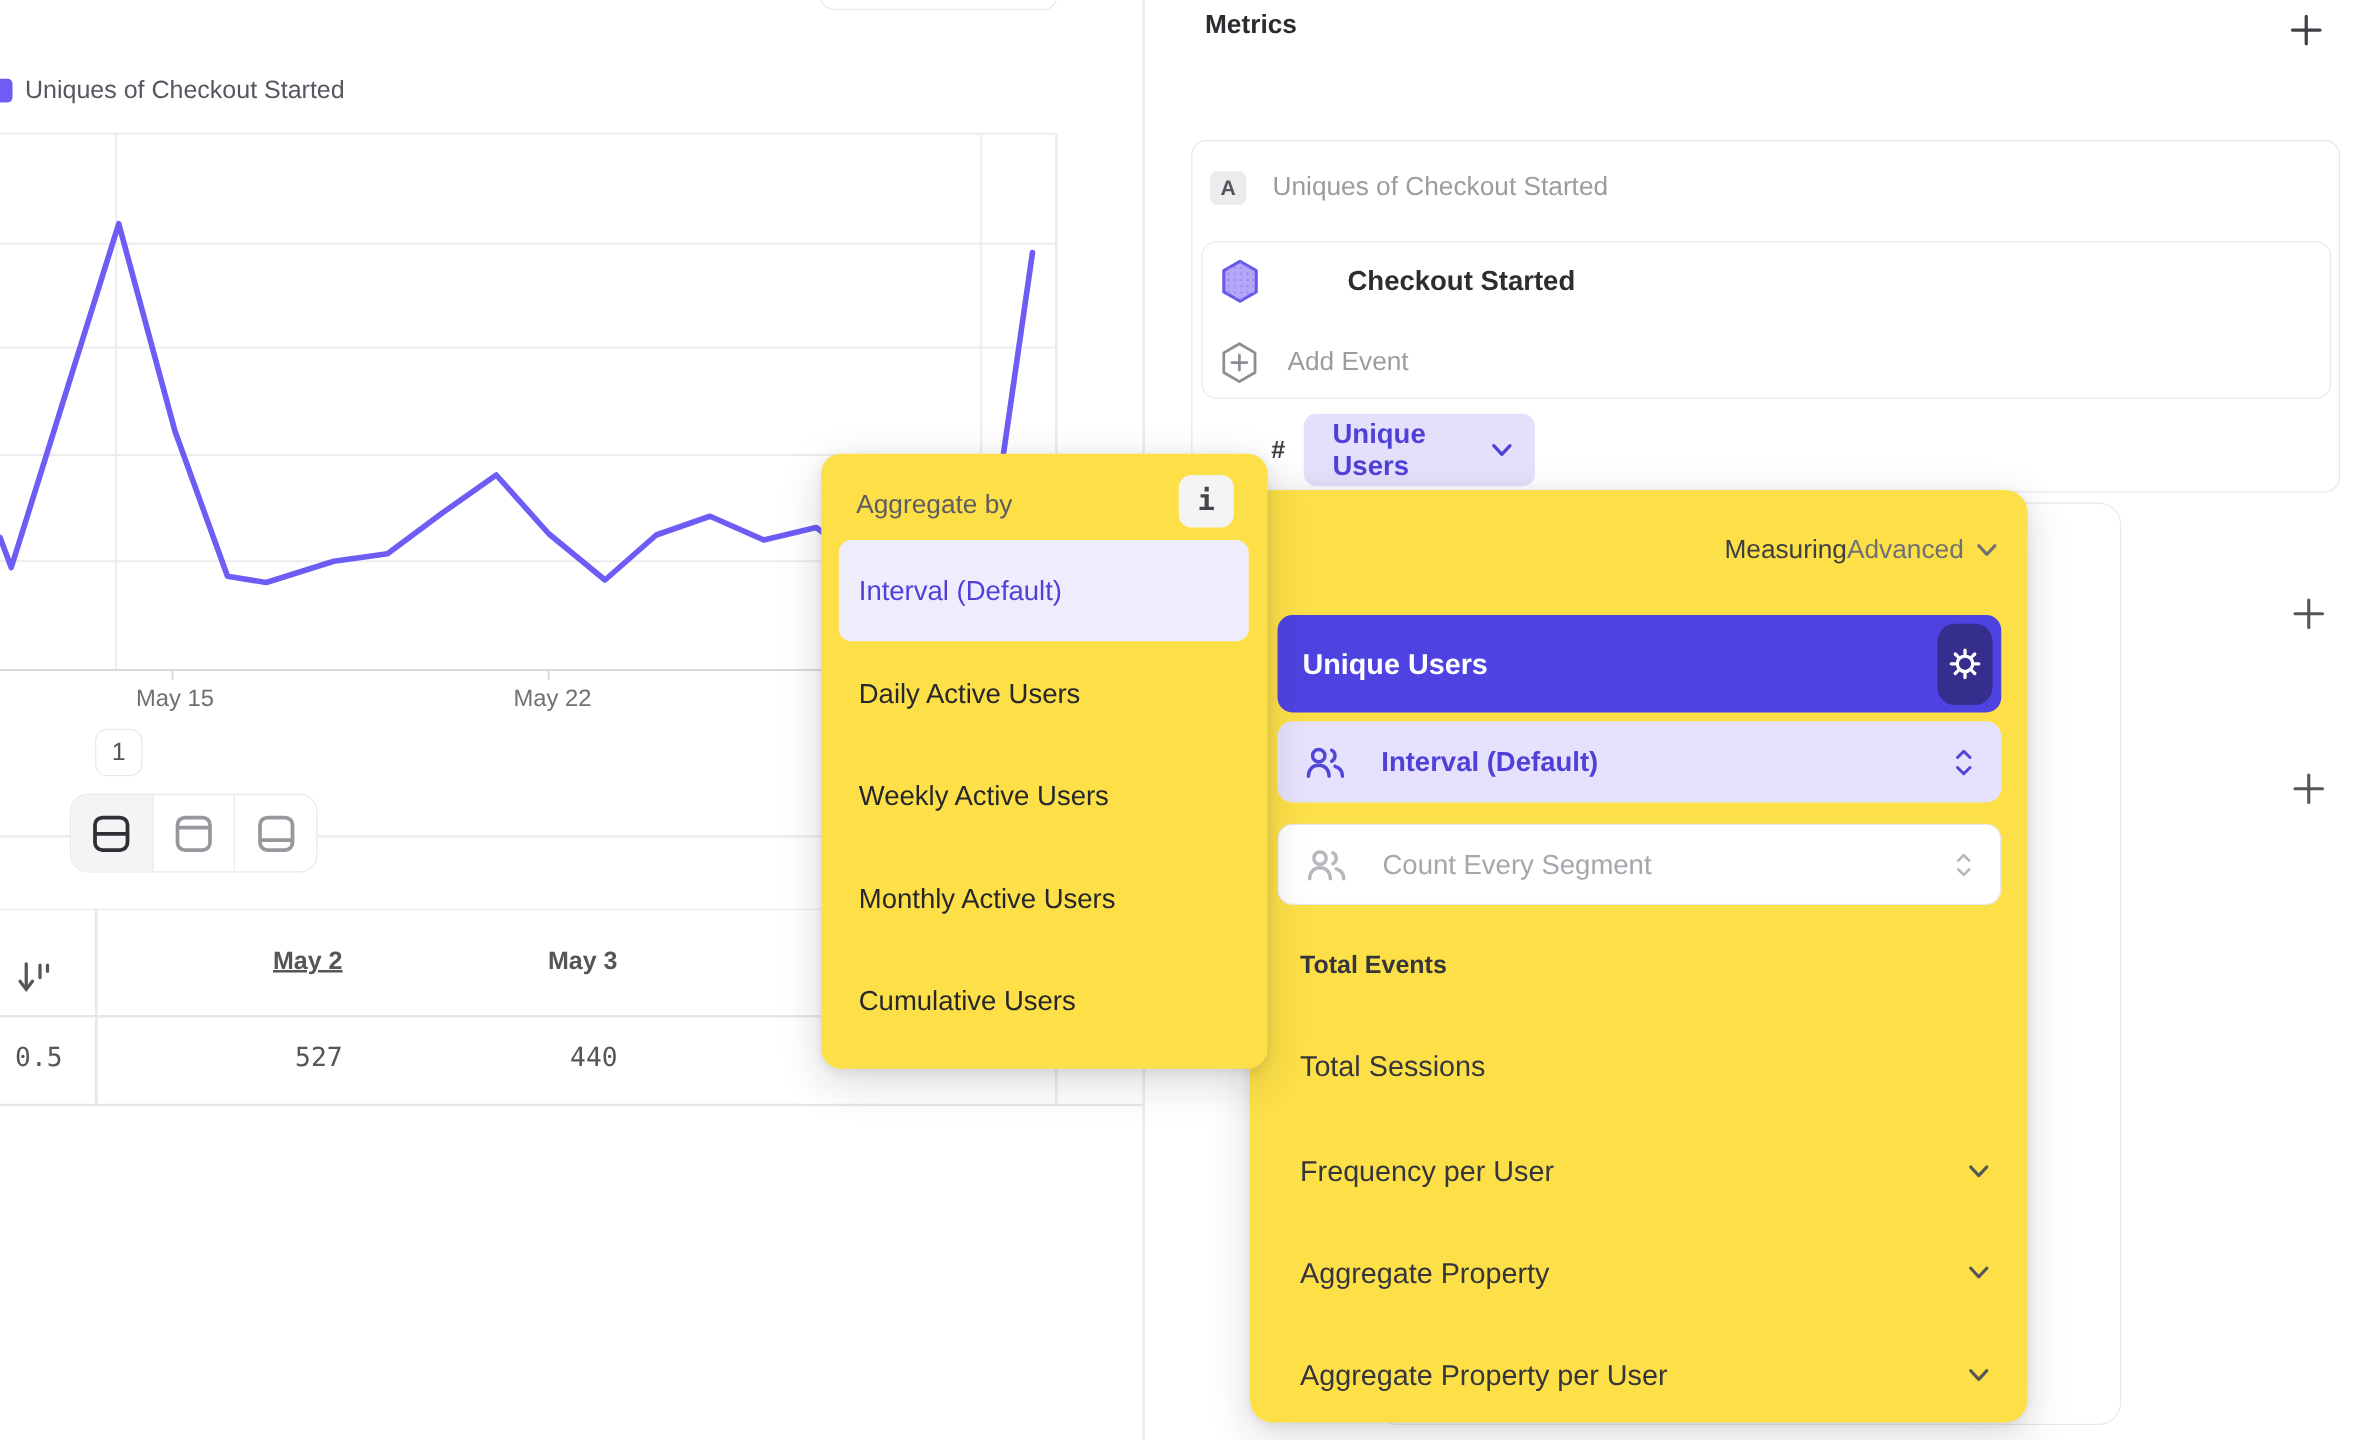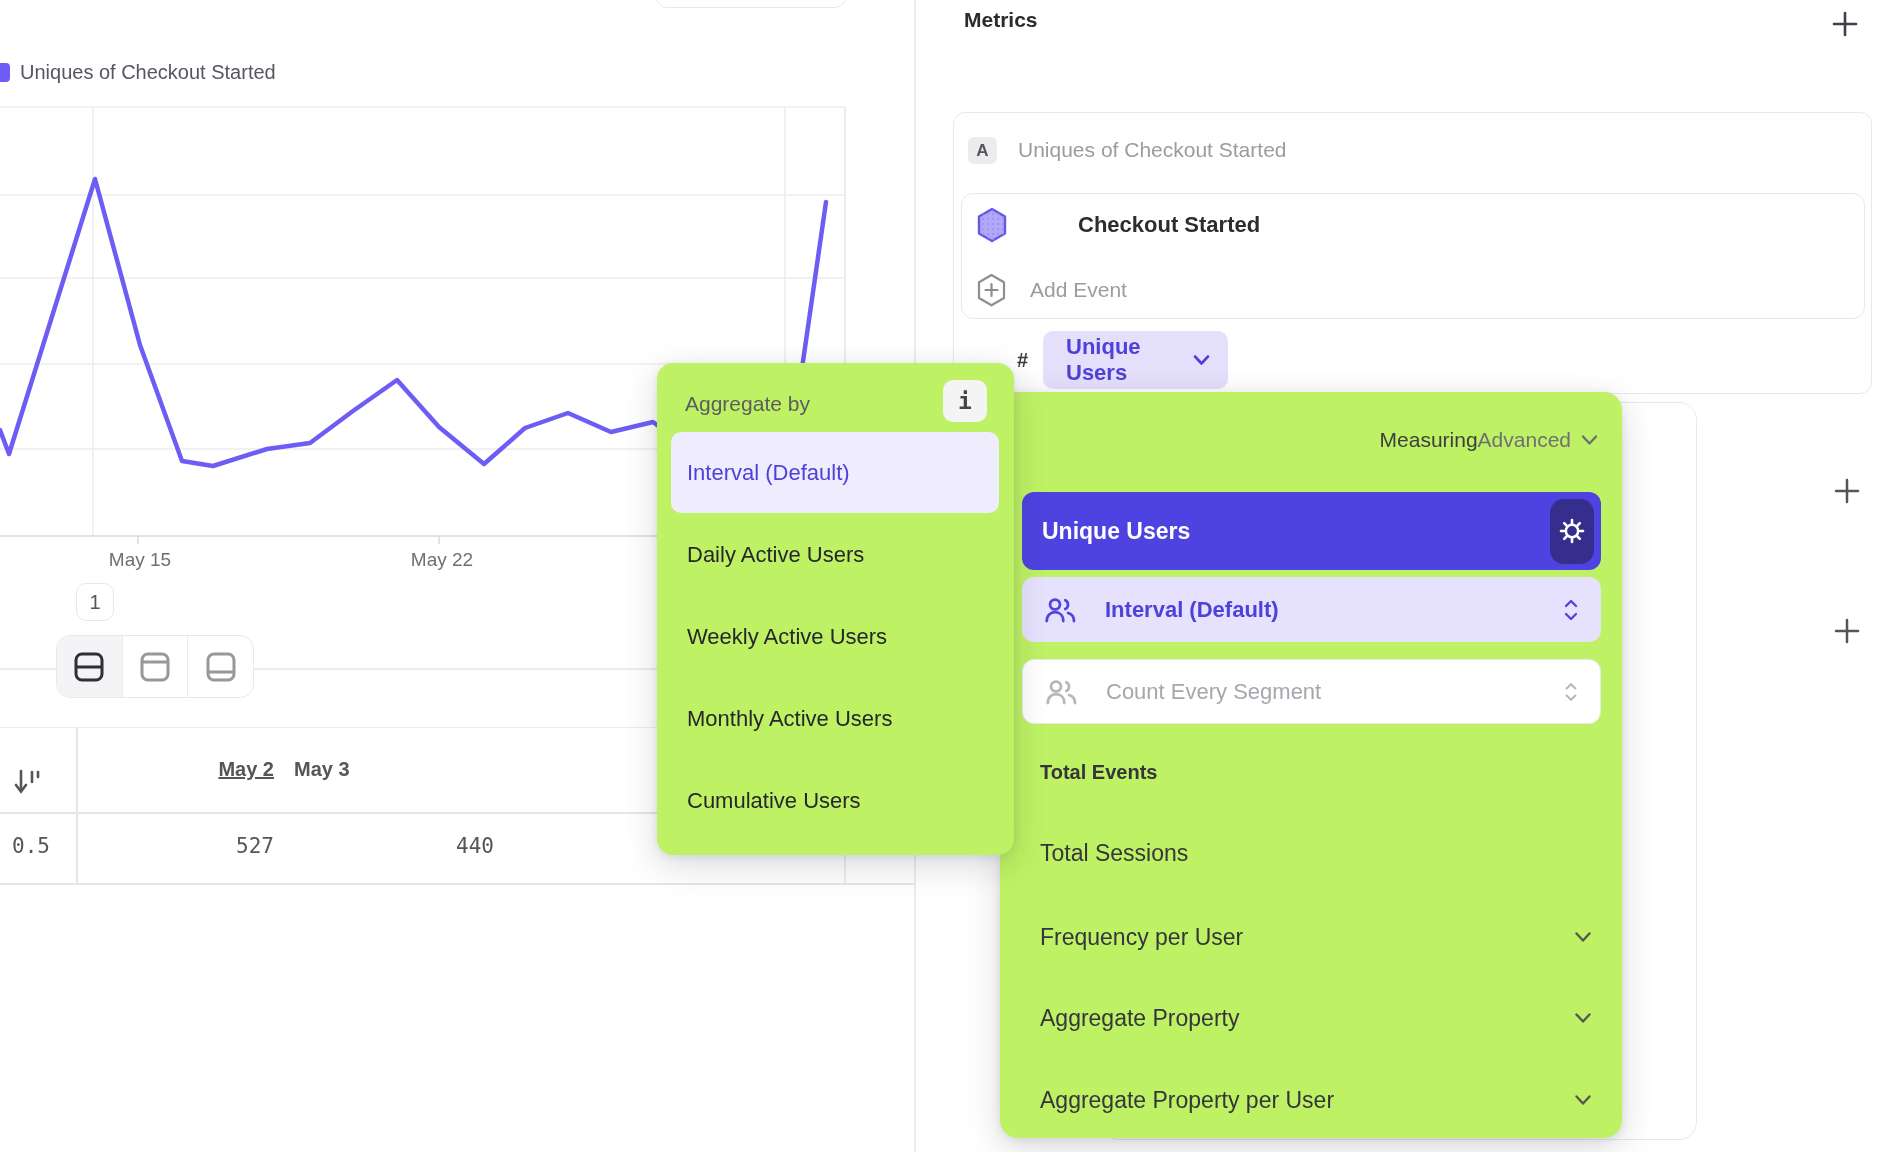--- a/index.html
+++ b/index.html
@@ -15,7 +15,7 @@
   .mono{font-family:"DejaVu Sans Mono","Liberation Mono",monospace;}
   .hairline{background:var(--c-grid);}
   .card{background:#fff;border:1.5px solid var(--c-border);border-radius:12px;}
-  .popover{position:absolute;background:#bef264;border-radius:16px;
+  .popover{position:absolute;background:#fde047;border-radius:16px;
     box-shadow:0 10px 34px rgba(25,25,46,.16),0 2px 8px rgba(25,25,46,.08);}
   .row-center{display:flex;align-items:center;}
   svg{display:block;}

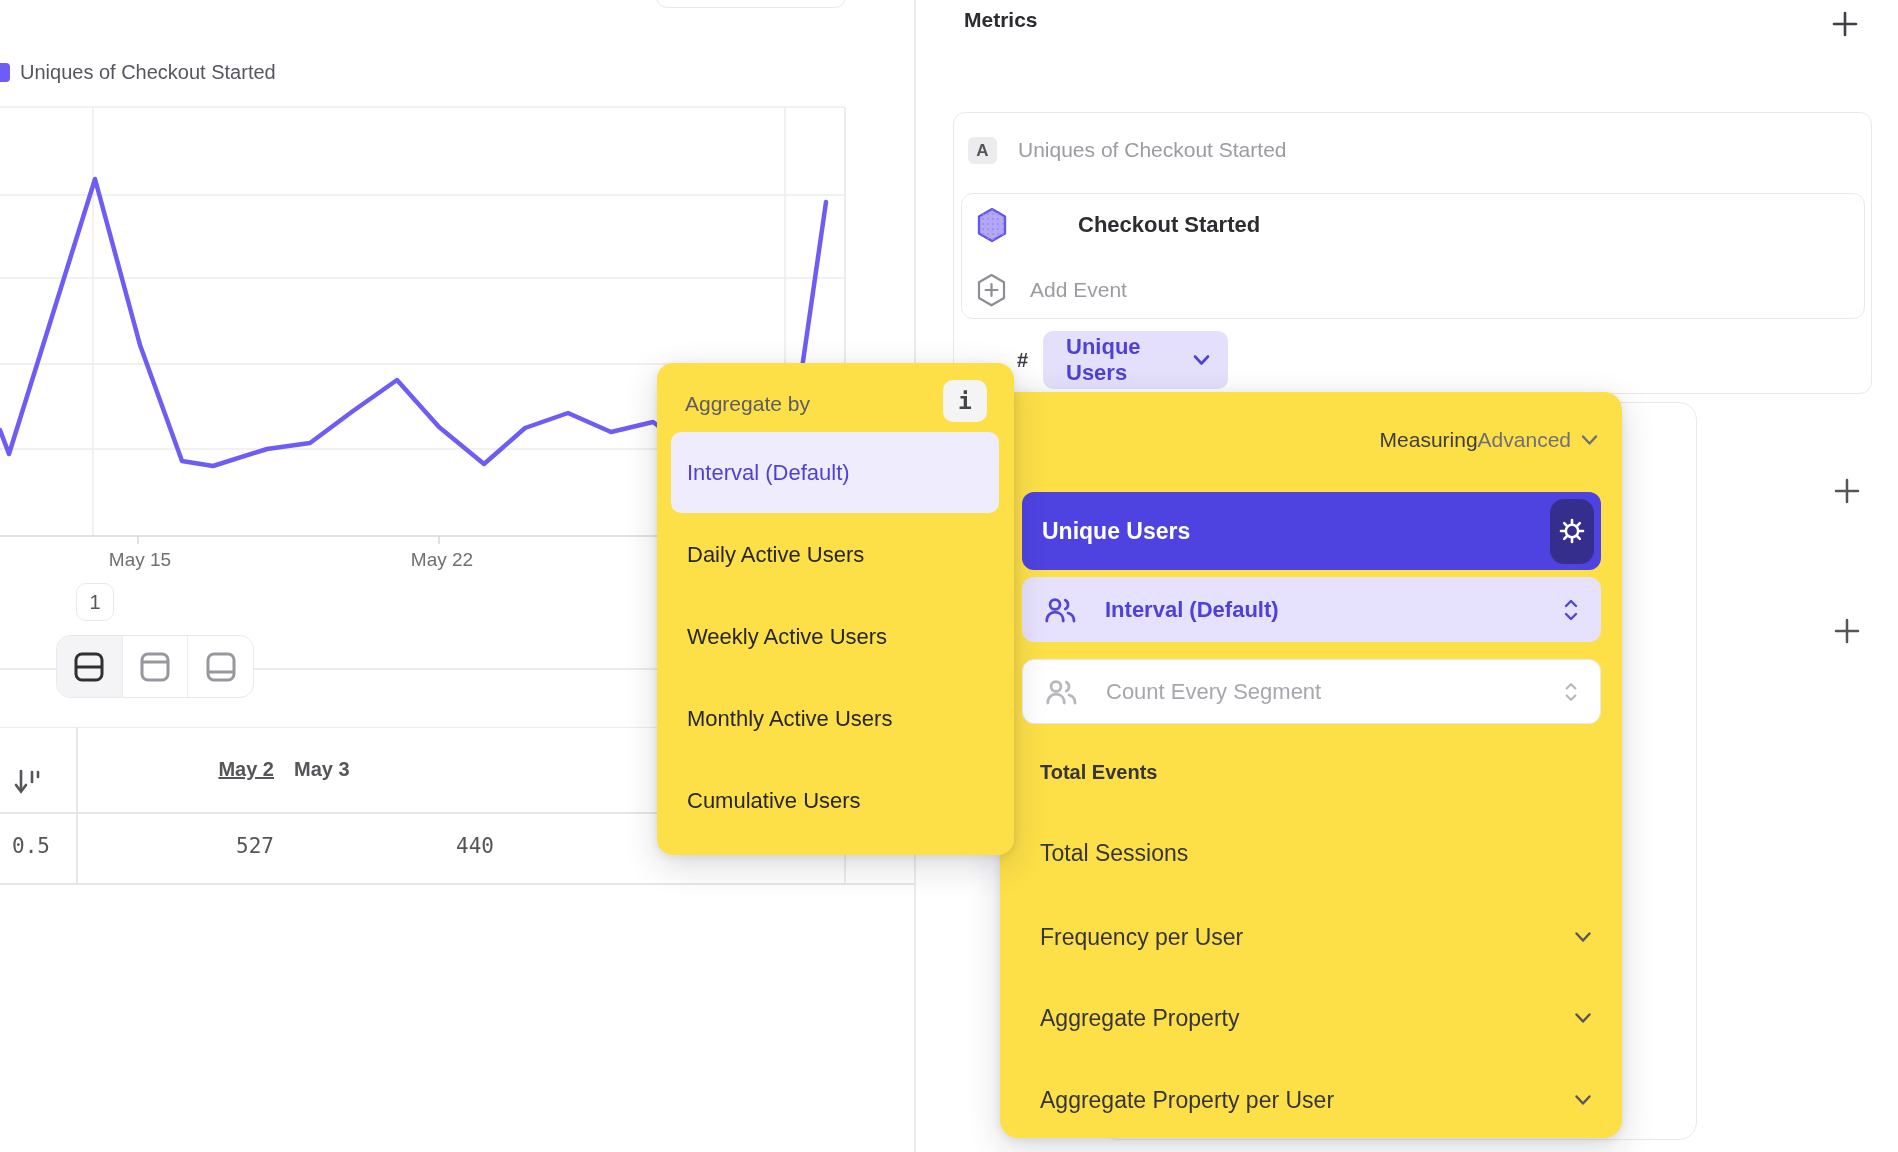--- a/index.html
+++ b/index.html
@@ -97,7 +97,7 @@
     </svg>
 
     <div class="abs" style="left:74px;top:758px;width:200px;text-align:right;font-size:20px;font-weight:600;color:#55555a;text-decoration:underline;">May 2</div>
-    <div class="abs" style="left:294px;top:758px;width:200px;text-align:left;font-size:20px;font-weight:600;color:#55555a;">May 3</div>
+    <div class="abs" style="left:294px;top:758px;width:200px;text-align:right;font-size:20px;font-weight:600;color:#55555a;">May 3</div>
     <div class="abs" style="left:514px;top:758px;width:200px;text-align:right;font-size:20px;font-weight:600;color:#55555a;">May 4</div>
 
     <div class="abs mono" style="left:-28px;top:834px;width:78px;text-align:right;font-size:21px;color:#55555a;">0.5</div>

